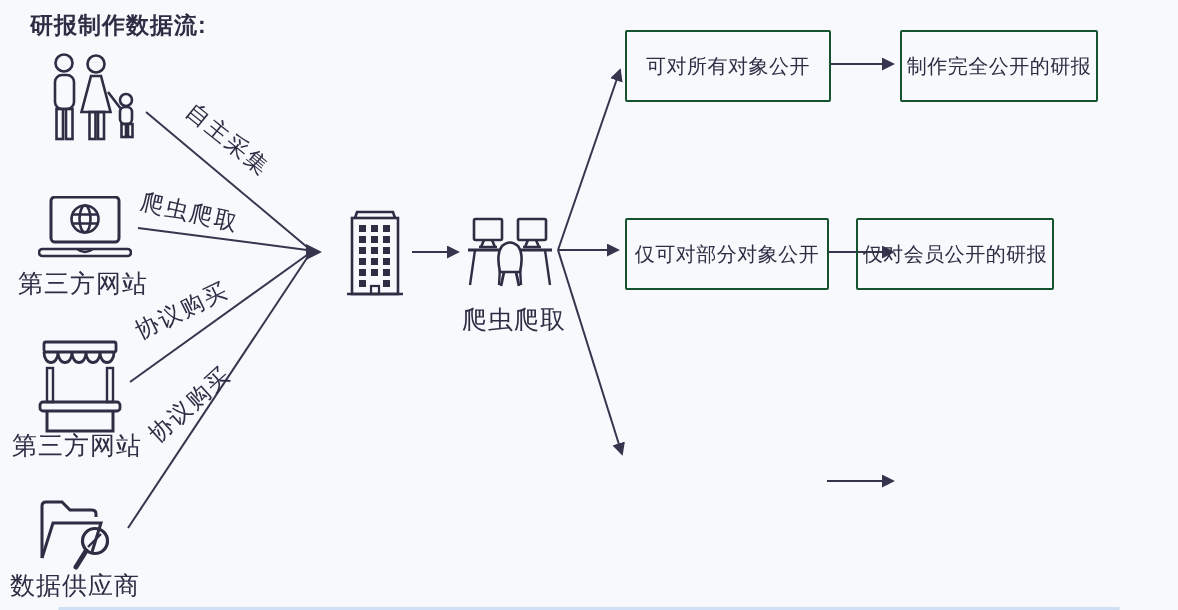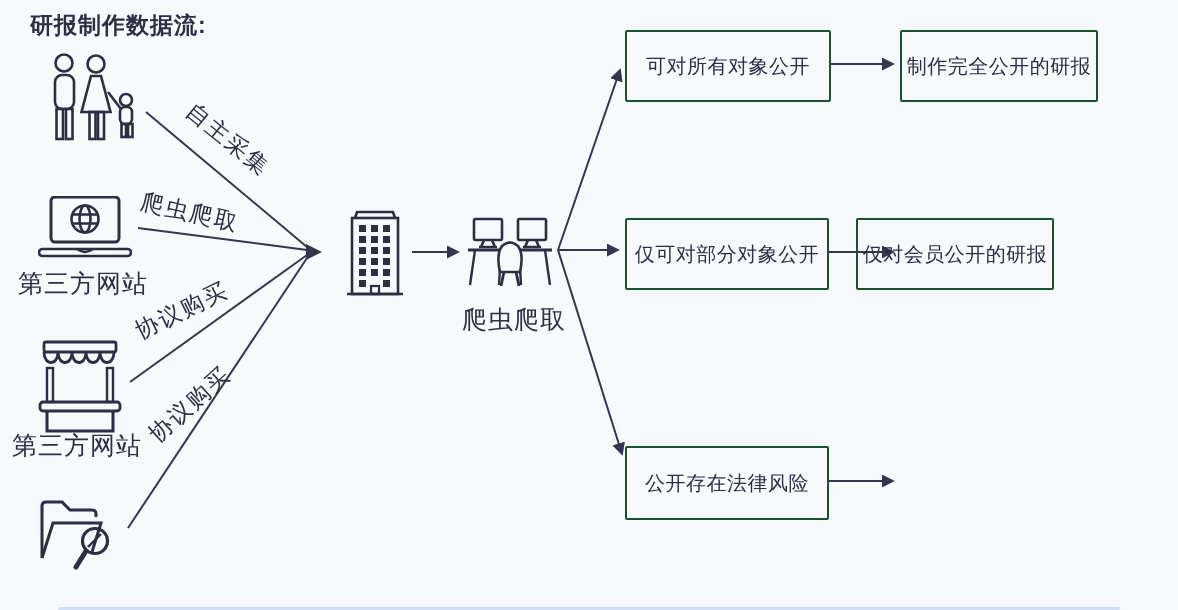--- a/index.html
+++ b/index.html
@@ -172,9 +172,6 @@
     <span>仅对会员公开的研报</span>
   </div>
 
-  <div class="box" style="left:625px;top:446px;width:200px;height:70px;">
-    <span>公开存在法律风险</span>
-  </div>
 
   <div class="bottom-edge"></div>
 </div>

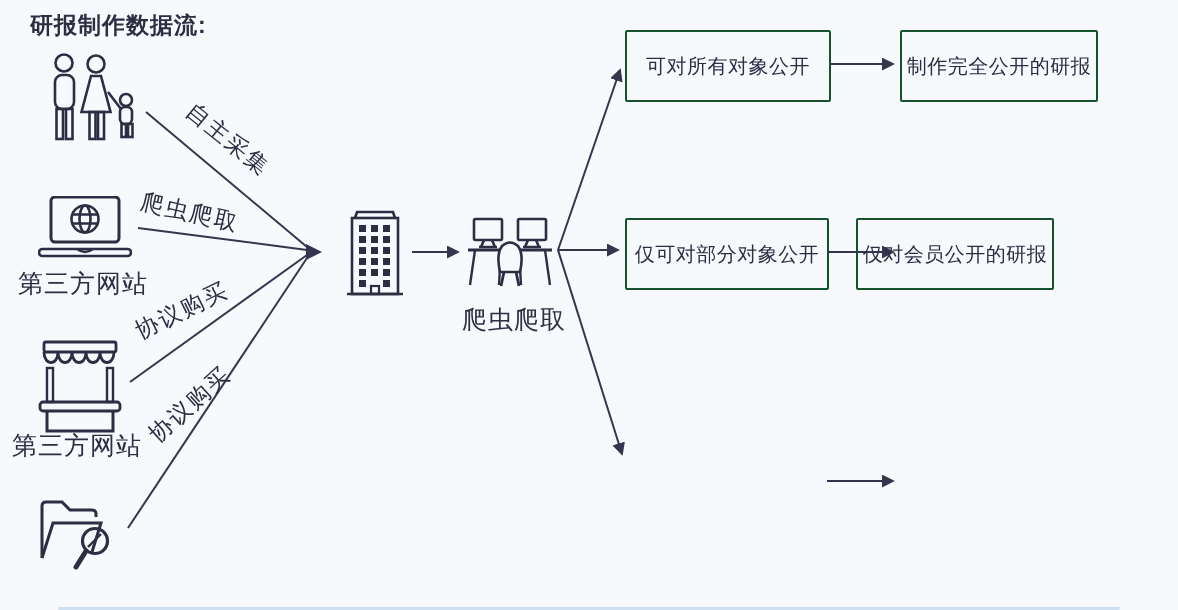--- a/index.html
+++ b/index.html
@@ -110,6 +110,7 @@
       <path d="M48 55 L38 71" stroke-width="5" stroke-linecap="round"></path>
     </svg>
   </div>
+  <div class="lbl src-lbl" style="left:0px;top:569px;width:150px;">数据供应商</div>
 
   <div class="lbl edge-lbl" style="left:178px;top:124px;transform:rotate(39deg);">自主采集</div>
   <div class="lbl edge-lbl" style="left:140px;top:197px;transform:rotate(13deg);">爬虫爬取</div>

